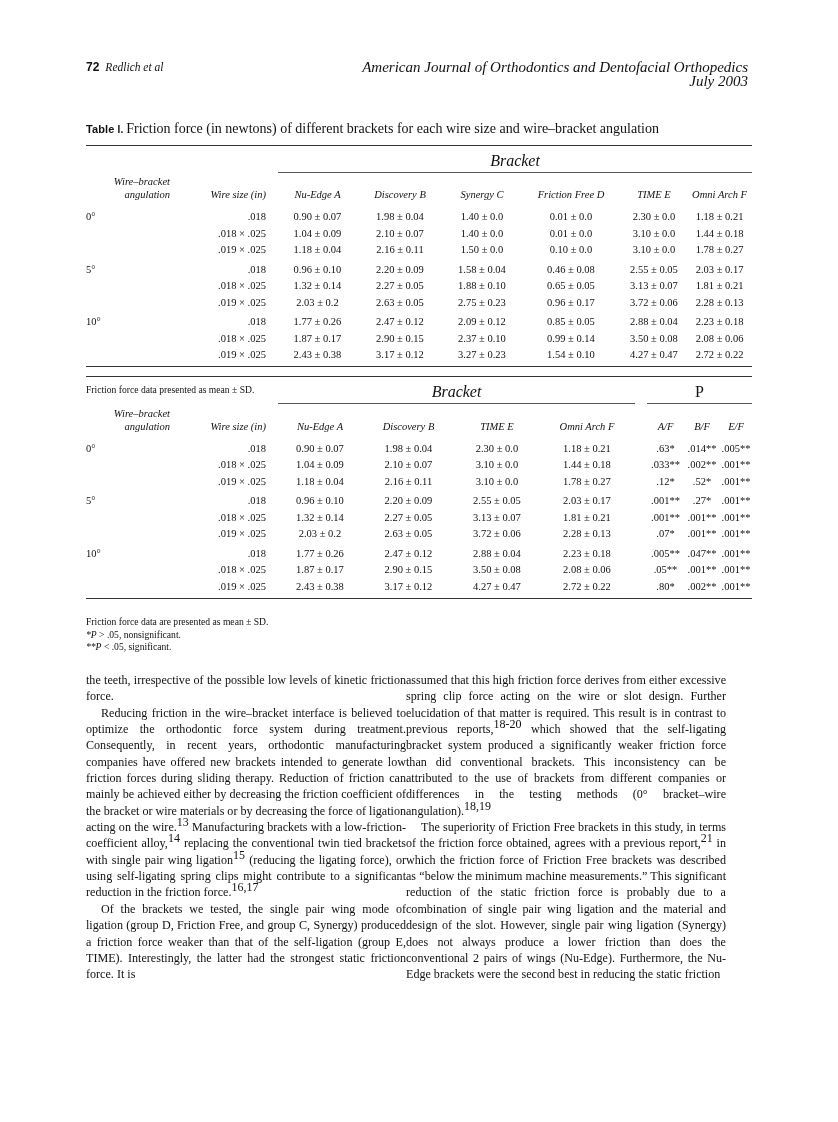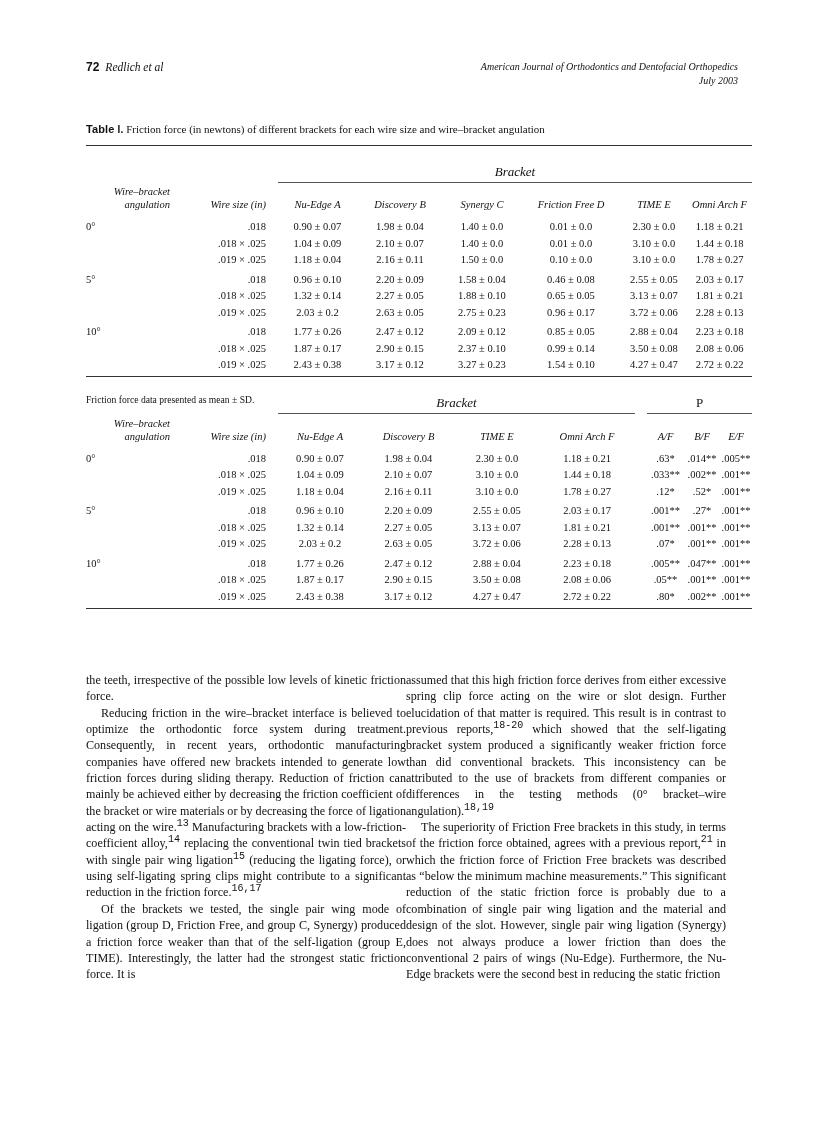--- a/index.html
+++ b/index.html
@@ -48,10 +48,10 @@
   }
   .runhead-right {
     position: absolute;
-    right: 14px;
+    right: 4px;
     top: 0;
     text-align: right;
-    font-size: 10px;
+    font-size: 15px;
     font-style: italic;
     line-height: 14px;
     white-space: nowrap;

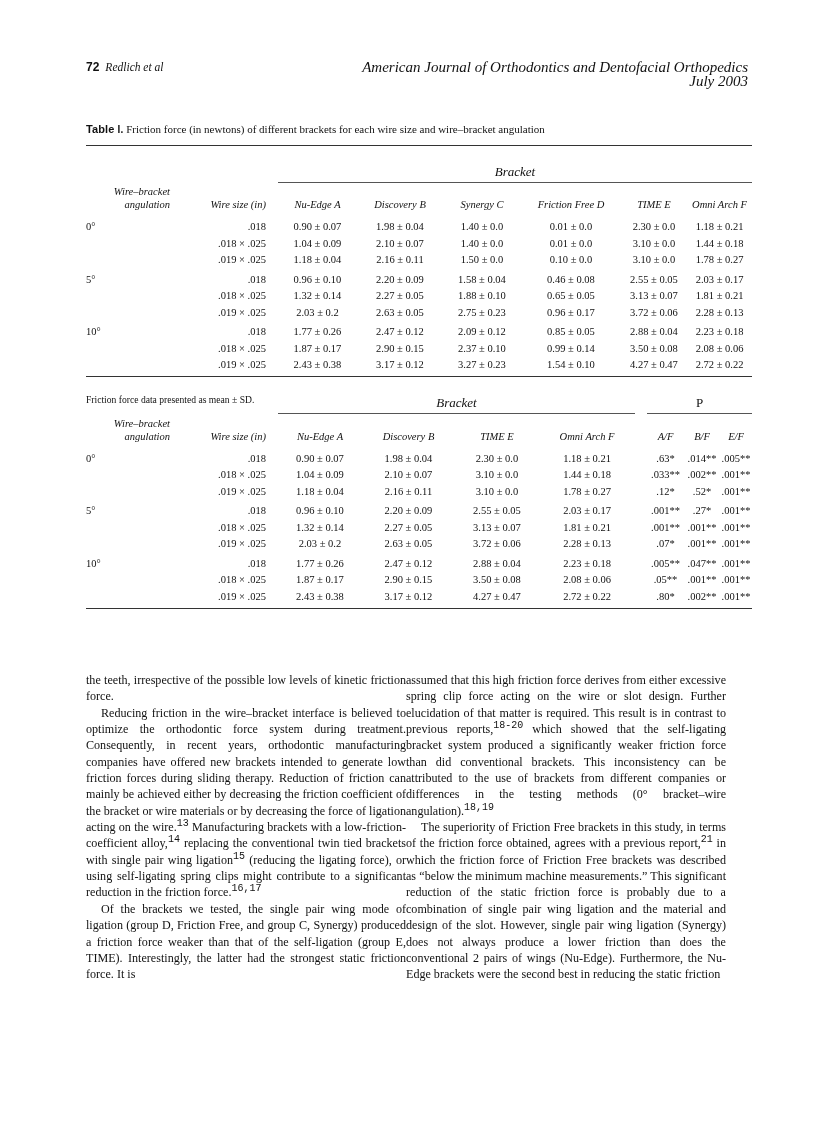--- a/index.html
+++ b/index.html
@@ -74,7 +74,7 @@
     letter-spacing: 0.1px;
   }
   .tbl-caption .tbl-label .rn { font-size: 10px; }
-  .tbl-caption .cap-text { font-size: 11px; }
+  .tbl-caption .cap-text { font-size: 14px; }
 
   table.data {
     border-collapse: collapse;

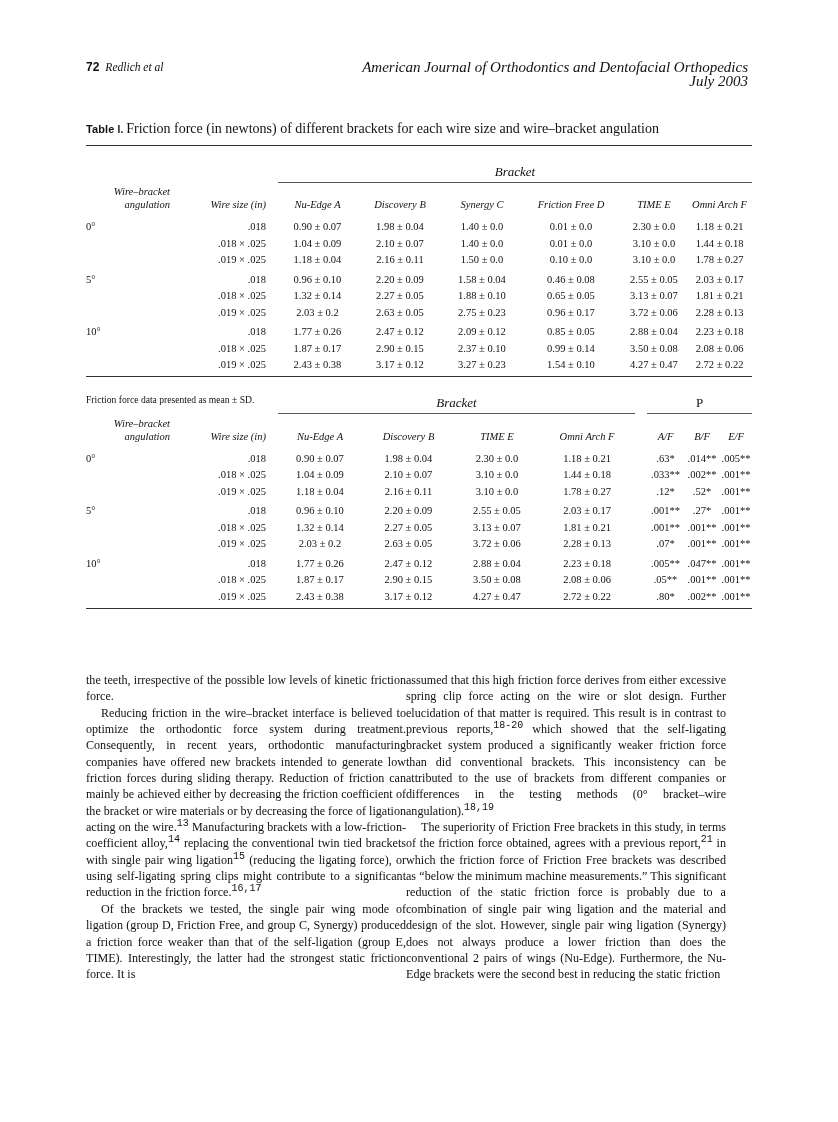--- a/index.html
+++ b/index.html
@@ -93,9 +93,9 @@
   
   tr.group-row th {
     font-style: italic;
-    font-size: 13px;
+    font-size: 16px;
     text-align: center;
-    padding-top: 18px;
+    padding-top: 6px;
     padding-bottom: 2px;
   }
   tr.group-row th.spanner { border-bottom: 0.9px solid #555; }

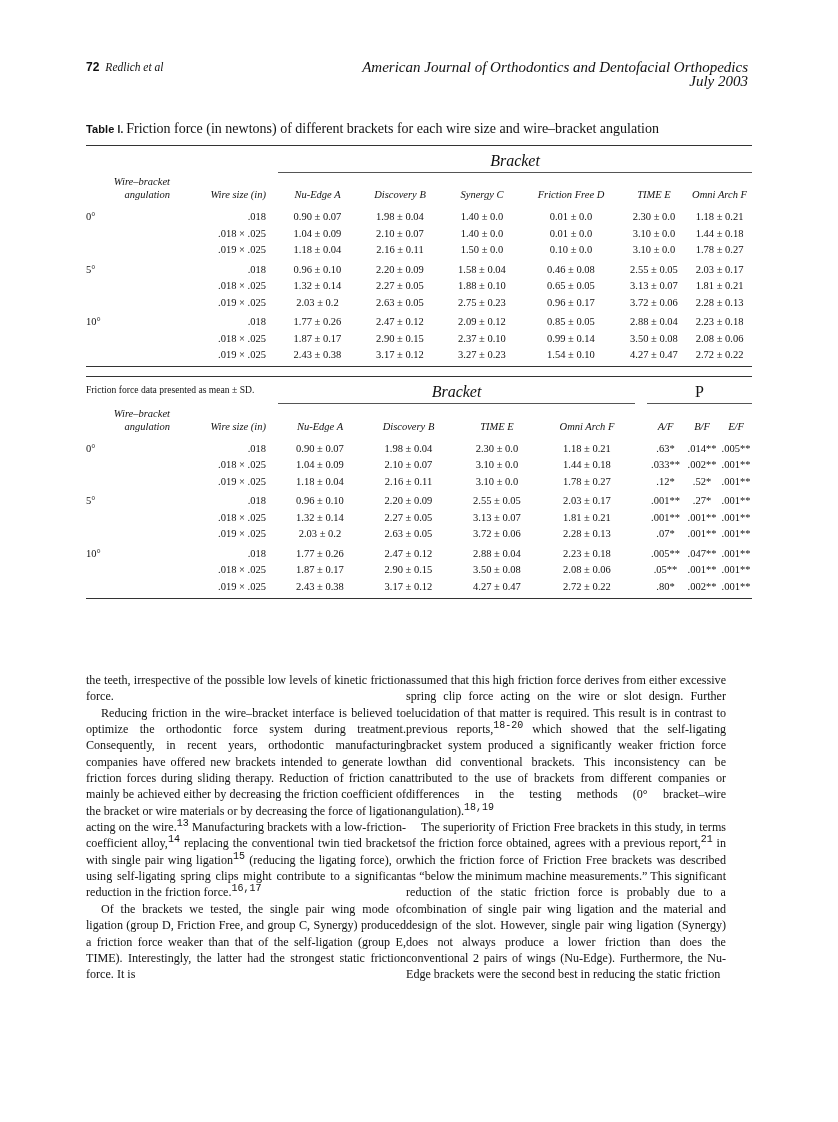--- a/index.html
+++ b/index.html
@@ -474,6 +474,11 @@
         </tbody>
     </table>
 
+    <div class="tbl-notes">
+      <div>Friction force data are presented as mean ± SD.</div>
+      <div><i>*P</i> <span>&gt; .05, nonsignificant.</span></div>
+      <div><i>**P</i> <span>&lt; .05, significant.</span></div>
+    </div>
   </div>
 
   <div class="bodycols">

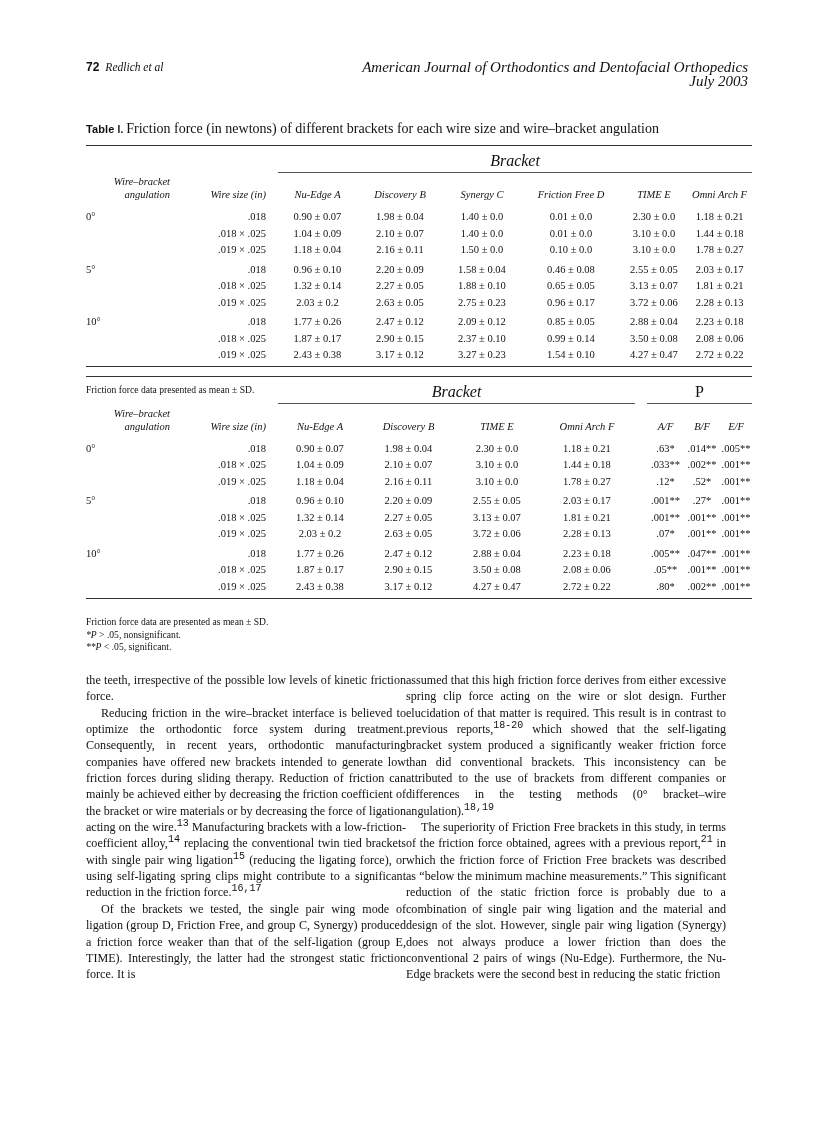--- a/index.html
+++ b/index.html
@@ -170,7 +170,7 @@
     text-indent: 0;
   }
   .bodycol p.indent { text-indent: 15px; }
-  sup { font-size: 10px; vertical-align: super; line-height: 0; font-family: Liberation Mono, monospace; }
+  sup { font-size: 12px; vertical-align: super; line-height: 0; }
 </style>
 </head>
 <body>

